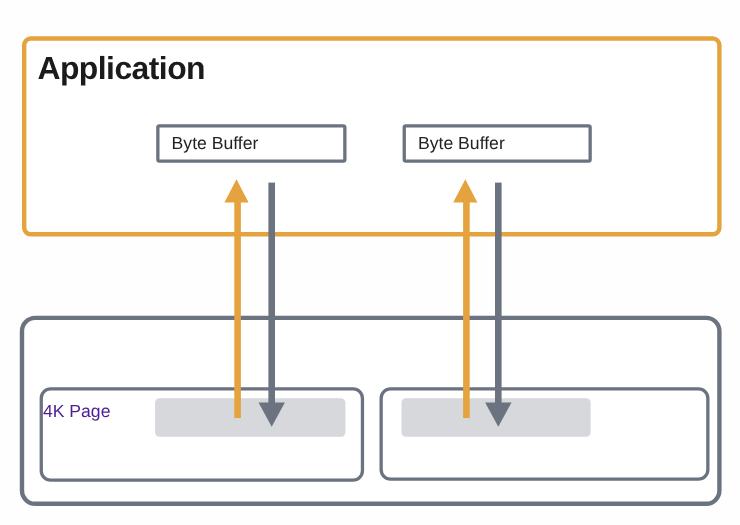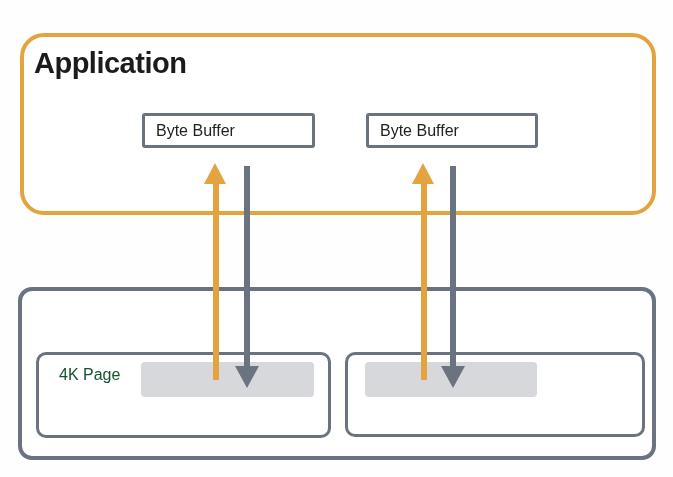--- a/index.html
+++ b/index.html
@@ -26,7 +26,7 @@
   #app-box {
     left: 20px; top: 33px; width: 636px; height: 182px;
     border: 4px solid var(--orange);
-    border-radius: 24px;
+    border-radius: 8px;
     background: #fff;
     z-index: 1;
   }

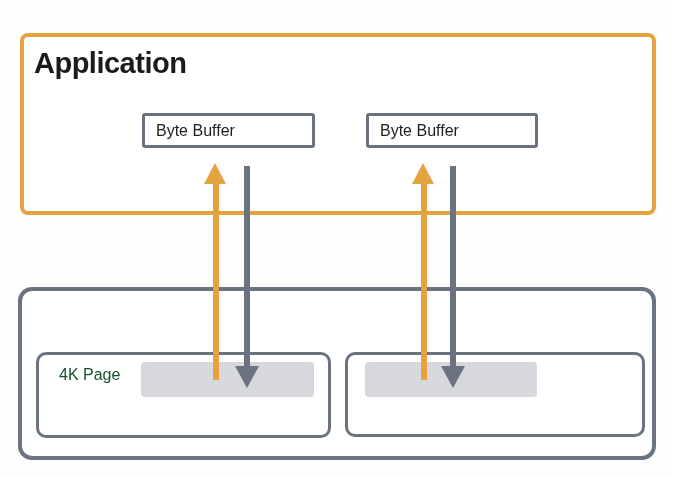--- a/index.html
+++ b/index.html
@@ -84,9 +84,9 @@
 
   .page-label {
     position: absolute;
-    left: 20px; top: 11px;
+    left: 0; top: 11px;
     font-size: 16px;
-    color: #14532d;
+    color: #4c1d95;
   }
   .page-region {
     position: absolute;

